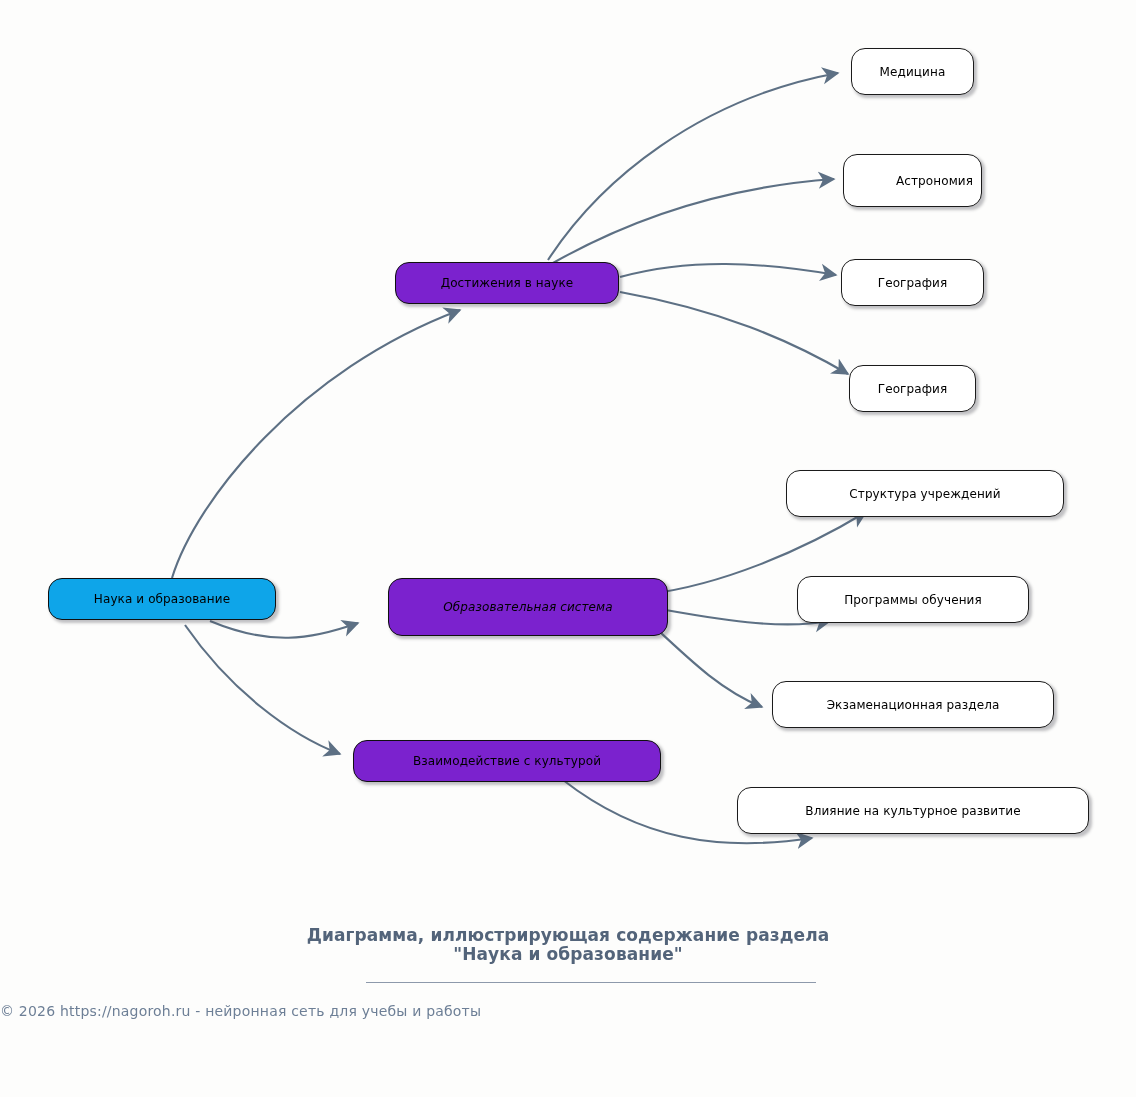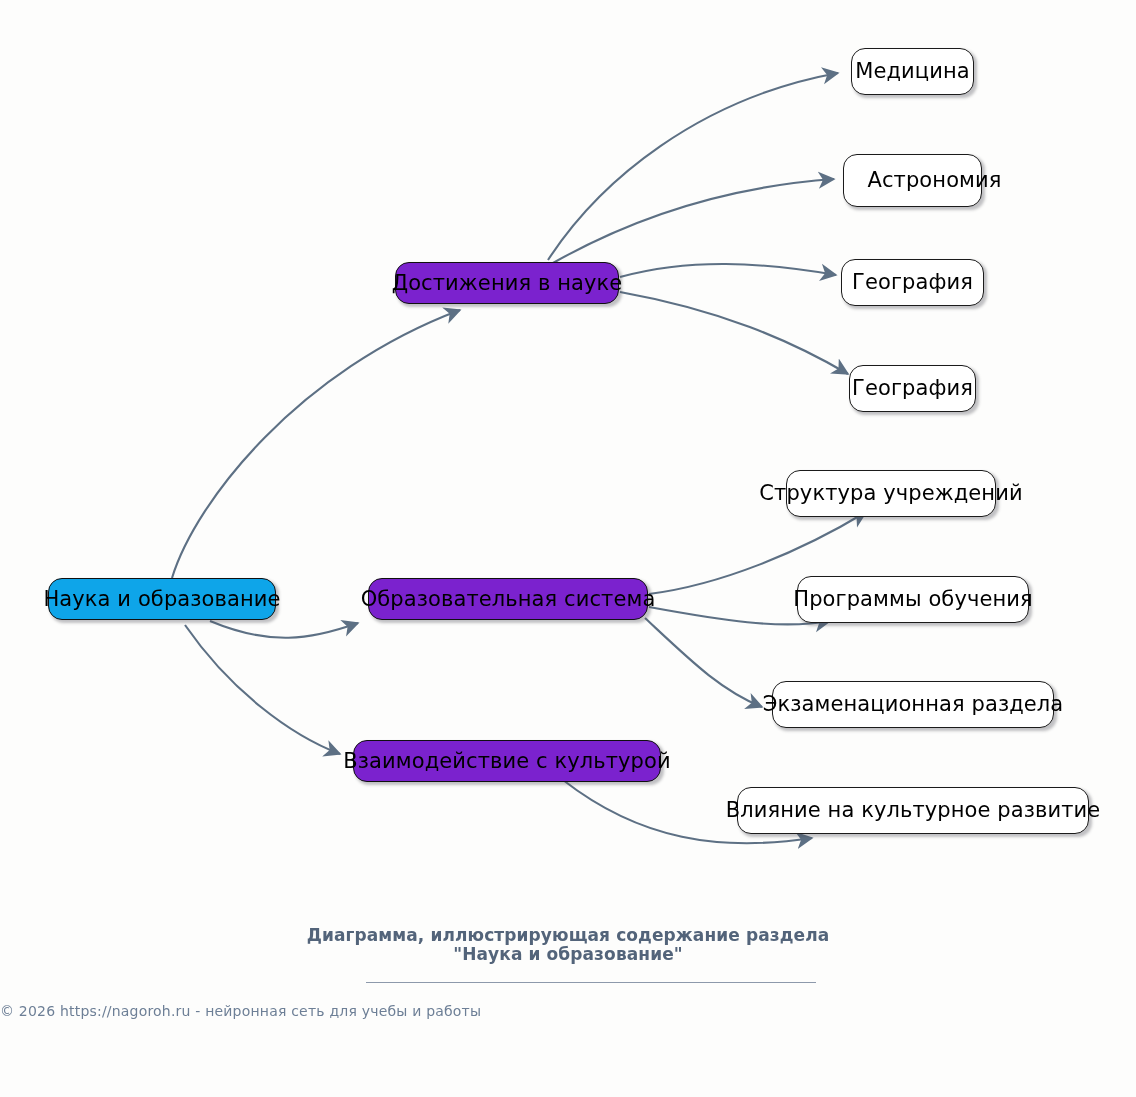--- a/index.html
+++ b/index.html
@@ -36,7 +36,7 @@
     border: 1.6px solid #1b1b1b;
     box-shadow: 2.5px 2.5px 3px rgba(70,70,80,0.33);
     color: #000000;
-    font-size: 21px;
+    font-size: 12px;
     letter-spacing: 0.1px;
   }
   .node.root {

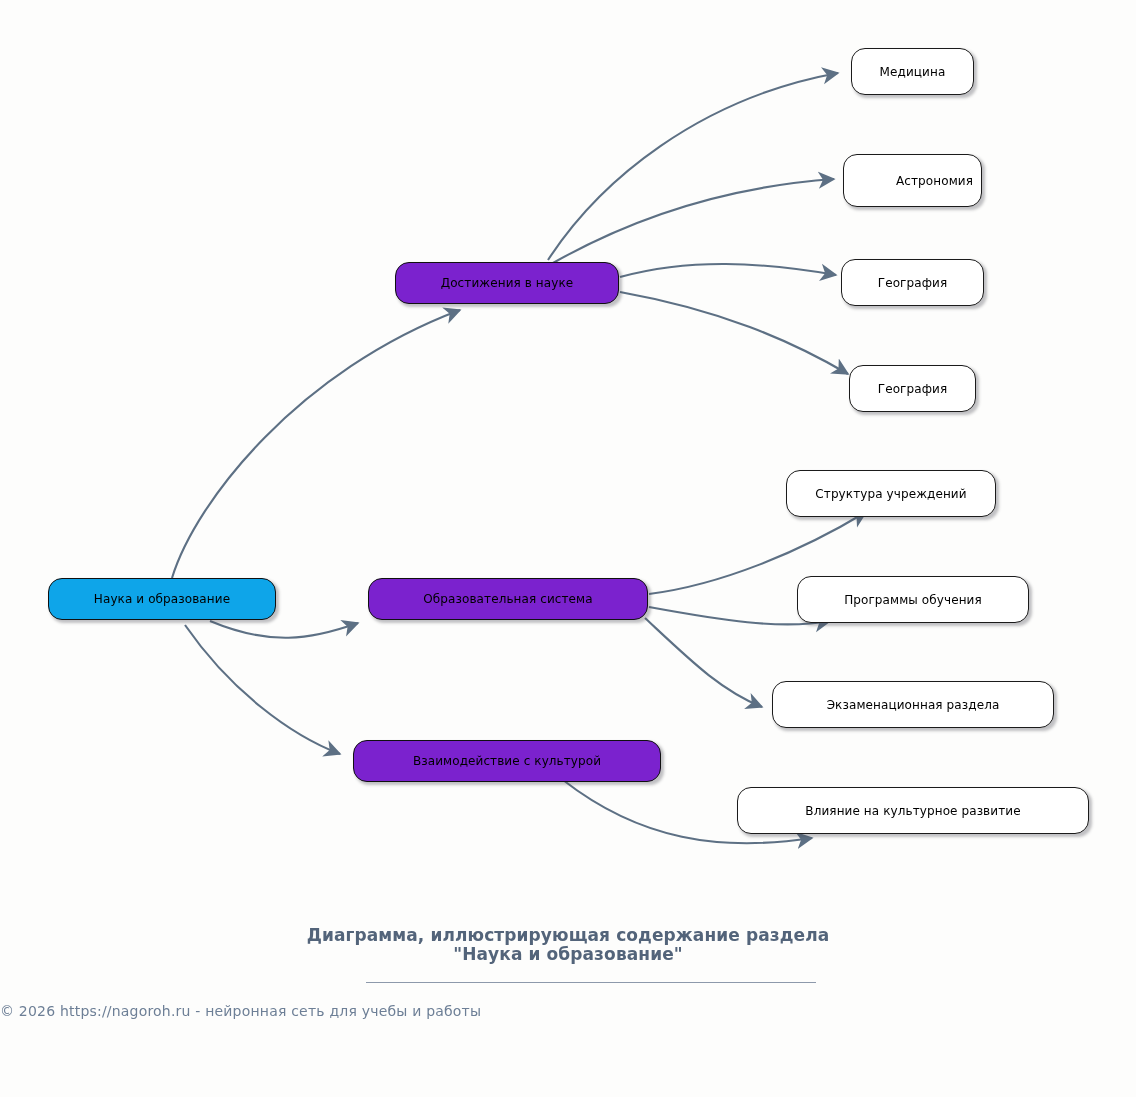--- a/index.html
+++ b/index.html
@@ -139,7 +139,7 @@
     <span>География</span>
   </div>
 
-  <div class="node leaf" style="left:786px; top:470px; width:210px; height:47px;">
+  <div class="node leaf" style="left:786px; top:470px; width:278px; height:47px;">
     <span>Структура учреждений</span>
   </div>
 

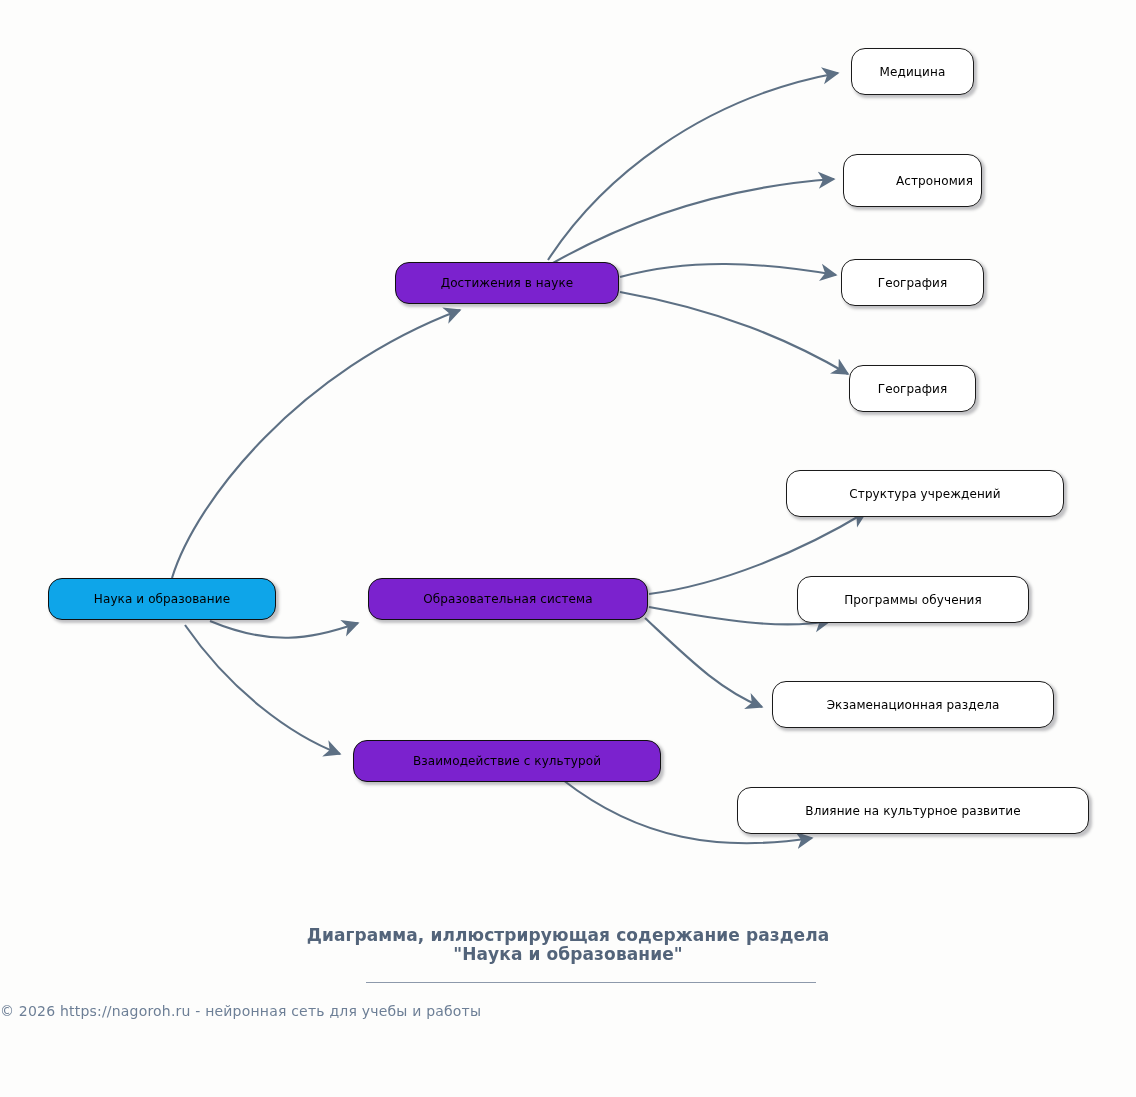--- a/index.html
+++ b/index.html
@@ -115,7 +115,7 @@
     <span>Достижения в науке</span>
   </div>
 
-  <div class="node branch" style="left:368px; top:578px; width:280px; height:42px;">
+  <div class="node branch" style="left:388px; top:578px; width:280px; height:58px;font-style:italic;">
     <span>Образовательная система</span>
   </div>
 

